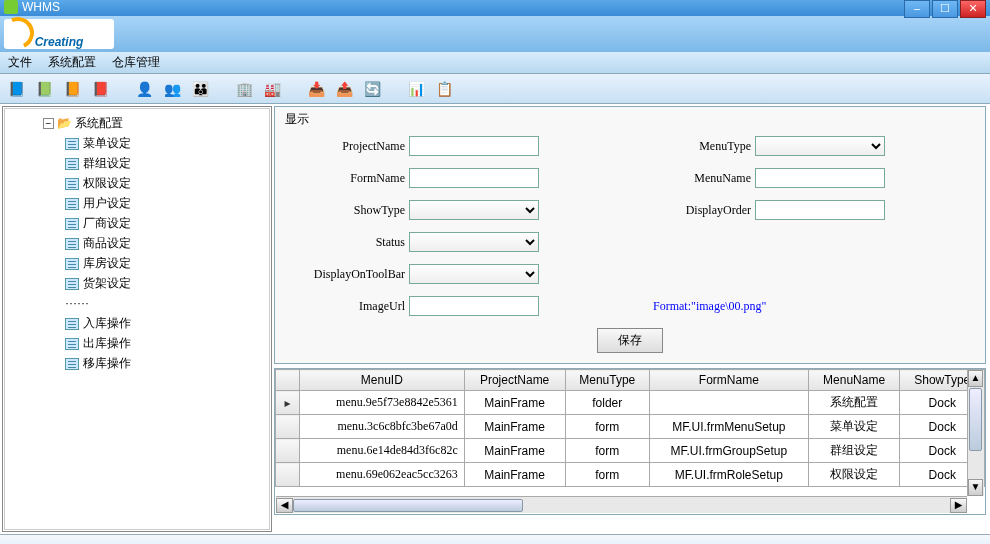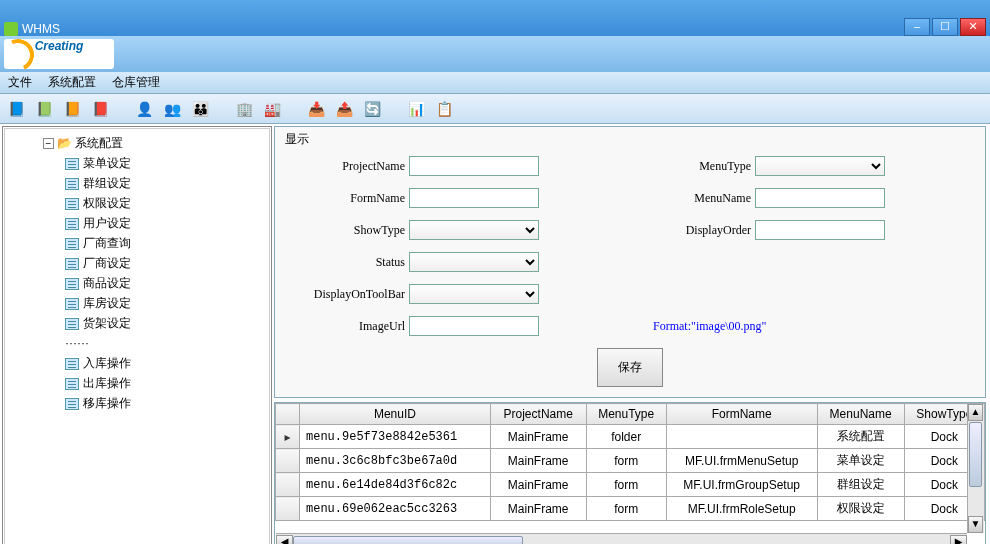--- a/index.html
+++ b/index.html
@@ -4,7 +4,7 @@
 <style>
 *{box-sizing:border-box;margin:0;padding:0;font-family:"Microsoft YaHei",SimSun,Arial,sans-serif;font-size:12px}
 body{width:990px;height:544px;background:#fff;overflow:hidden;position:relative}
-.titlebar{height:36px;background:linear-gradient(#5aa8e8,#3a8cd8);display:flex;align-items:flex-end;color:#fff;padding:0 4px}
+.titlebar{height:16px;background:linear-gradient(#5aa8e8,#3a8cd8);display:flex;align-items:flex-start;color:#fff;padding:0 4px}
 .titlebar .app-icon{width:14px;height:14px;background:#7c3;border-radius:2px;margin-right:4px}
 .titlebar .spacer{flex:1}
 .titlebar .winbtn{width:26px;height:18px;margin-left:2px;background:linear-gradient(#6fb8f5,#4a98e0);border:1px solid #2a6aa8;text-align:center;line-height:14px;font-size:11px;color:#fff;cursor:pointer}

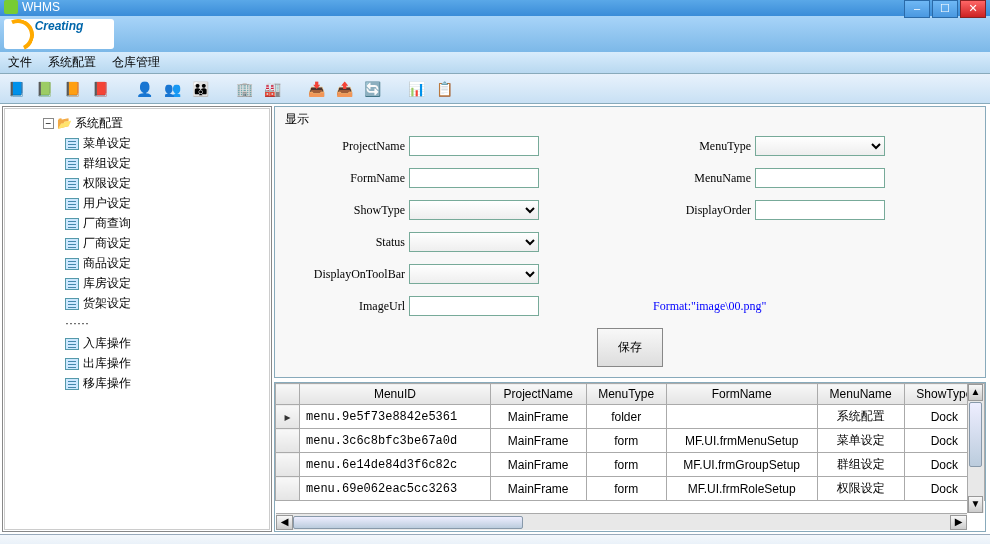--- a/index.html
+++ b/index.html
@@ -10,7 +10,7 @@
 .titlebar .winbtn{width:26px;height:18px;margin-left:2px;background:linear-gradient(#6fb8f5,#4a98e0);border:1px solid #2a6aa8;text-align:center;line-height:14px;font-size:11px;color:#fff;cursor:pointer}
 .titlebar .close{background:linear-gradient(#f66,#c22);border-color:#822}
 .logo-bar{height:36px;background:linear-gradient(#a8d4f8,#7cb8e8);display:flex;align-items:center;padding-left:4px}
-.logo{width:110px;height:30px;background:#fff;border-radius:3px;display:flex;align-items:flex-start;justify-content:center;font-style:italic;font-weight:bold;color:#06a;font-size:15px;position:relative}
+.logo{width:110px;height:30px;background:#fff;border-radius:3px;display:flex;align-items:flex-end;justify-content:center;font-style:italic;font-weight:bold;color:#06a;font-size:15px;position:relative}
 .logo::before{content:"";position:absolute;left:-2px;width:24px;height:24px;border:4px solid #fa0;border-radius:50%;border-left-color:transparent;border-bottom-color:transparent;transform:rotate(20deg)}
 .menubar{height:22px;background:linear-gradient(#d8ecfc,#b8d8f0);display:flex;align-items:center;padding:0 8px;border-bottom:1px solid #8ab}
 .menubar span{margin-right:16px;cursor:pointer}

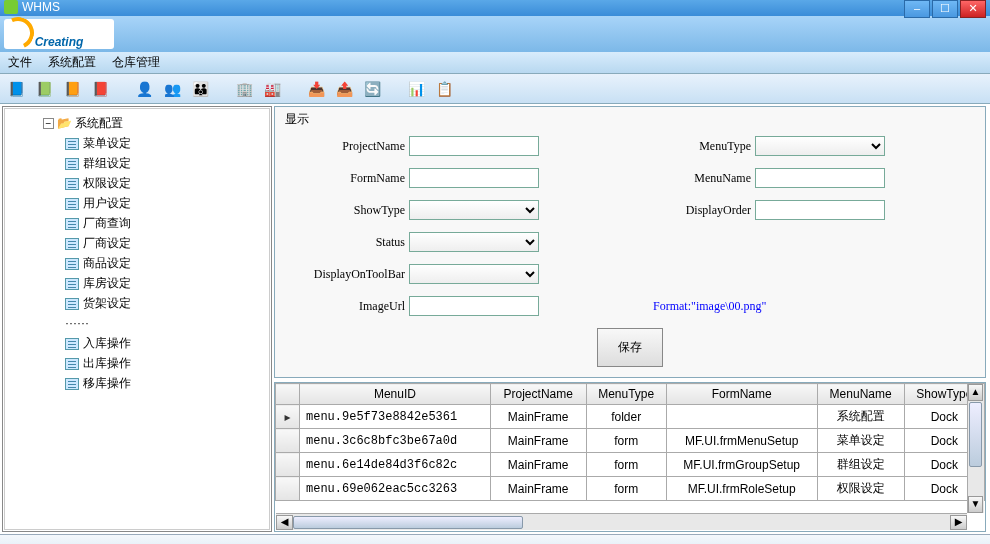--- a/index.html
+++ b/index.html
@@ -30,7 +30,7 @@
 .tree .lvl2{padding-left:34px}
 .tree .lvl3{padding-left:56px}
 .tree .separator-row{padding-left:56px}
-.main{flex:1;display:flex;flex-direction:column;margin:2px 4px 2px 0}
+.main{flex:1;display:flex;flex-direction:column;margin:2px 4px 19px 0}
 .form-panel{border:1px solid #8ab;background:#f8f8f8;padding:6px 10px 10px 10px;position:relative}
 .form-panel .groupbox-label{position:relative;top:-2px;font-size:12px}
 .form-grid{display:grid;grid-template-columns:1fr 1fr;column-gap:30px;row-gap:12px;padding:6px 14px 6px 14px}

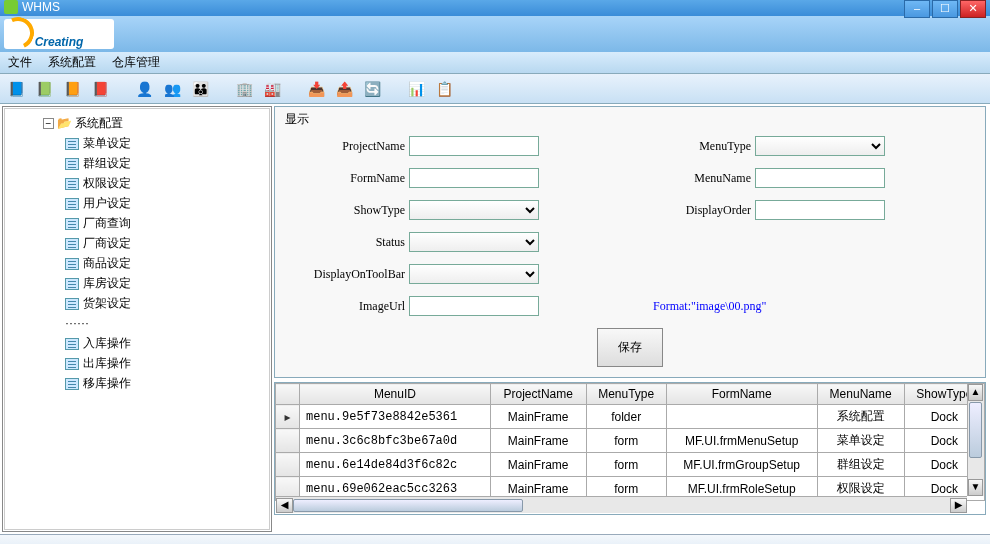--- a/index.html
+++ b/index.html
@@ -113,7 +113,6 @@
           <div class="node lvl3"><span class="leaf-icon"></span>群组设定</div>
           <div class="node lvl3"><span class="leaf-icon"></span>权限设定</div>
           <div class="node lvl3"><span class="leaf-icon"></span>用户设定</div>
-          <div class="node lvl3"><span class="leaf-icon"></span>厂商查询</div>
           <div class="node lvl3"><span class="leaf-icon"></span>厂商设定</div>
           <div class="node lvl3"><span class="leaf-icon"></span>商品设定</div>
           <div class="node lvl3"><span class="leaf-icon"></span>库房设定</div>

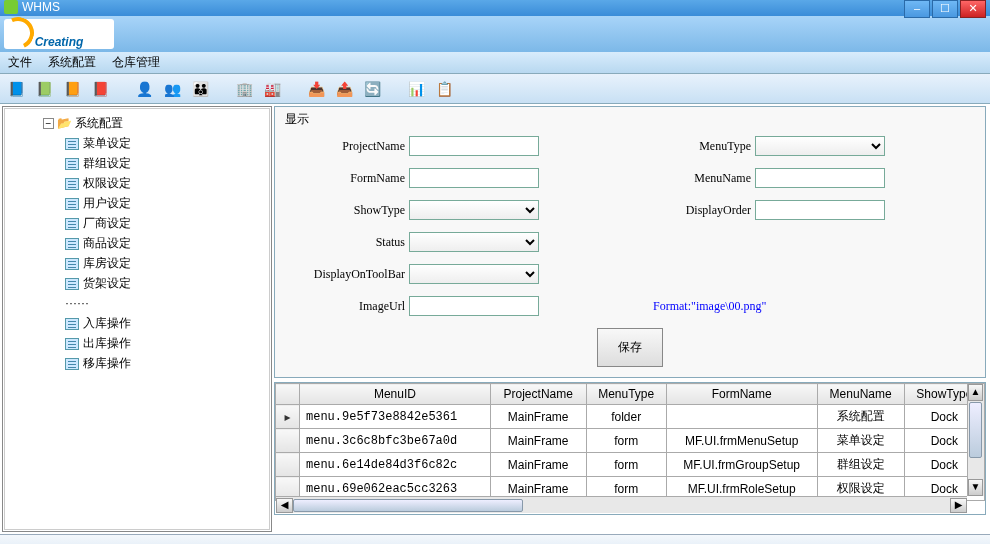--- a/index.html
+++ b/index.html
@@ -41,7 +41,7 @@
 .span2{grid-column:1/2}
 .hint{color:#00f;font-family:SimSun,serif;margin-left:8px}
 .save-row{text-align:center;margin-top:6px}
-.save-btn{padding:10px 20px;background:linear-gradient(#f8f8f8,#ddd);border:1px solid #888;cursor:pointer}
+.save-btn{padding:3px 20px;background:linear-gradient(#f8f8f8,#ddd);border:1px solid #888;cursor:pointer}
 .grid-panel{flex:1;border:1px solid #8ab;margin-top:4px;background:#fff;overflow:hidden;position:relative}
 .grid{width:100%;border-collapse:collapse;font-family:SimSun,monospace}
 .grid th,.grid td{border:1px solid #aaa;padding:3px 6px;font-size:12px;white-space:nowrap;text-align:center;height:14px}

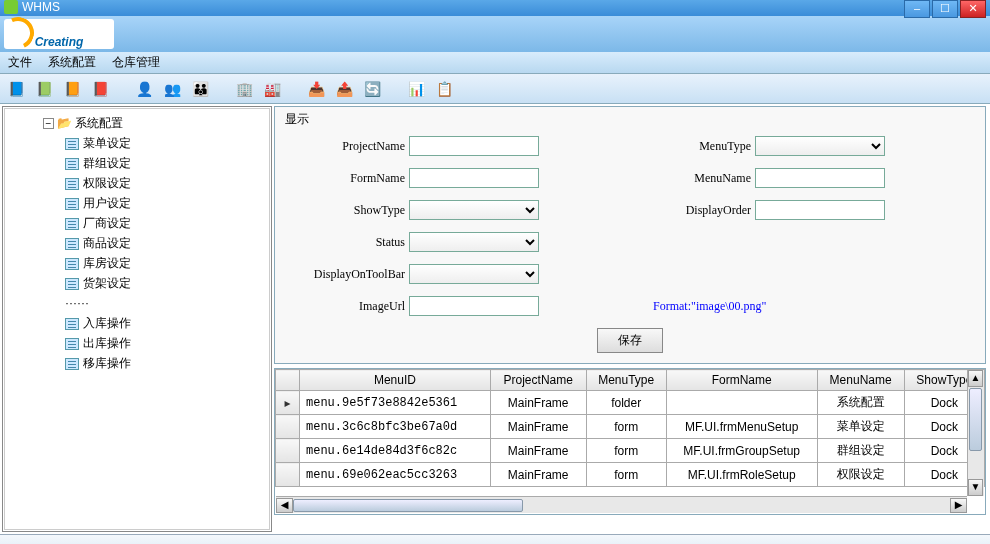--- a/index.html
+++ b/index.html
@@ -46,7 +46,7 @@
 .grid{width:100%;border-collapse:collapse;font-family:SimSun,monospace}
 .grid th,.grid td{border:1px solid #aaa;padding:3px 6px;font-size:12px;white-space:nowrap;text-align:center;height:14px}
 .grid th{background:linear-gradient(#f8f8f8,#e4e4e4);font-weight:normal}
-.grid td.menuid{text-align:left;font-family:Liberation Mono, monospace}
+.grid td.menuid{text-align:right;font-family:Liberation Serif, serif}
 .grid .rowhdr{width:24px;background:linear-gradient(#f8f8f8,#e4e4e4)}
 .grid .ptr::before{content:"▸";color:#333}
 .hscroll{position:absolute;bottom:1px;left:1px;right:18px;height:17px;background:#e8e8e8;border-top:1px solid #aaa;display:flex;align-items:center}

